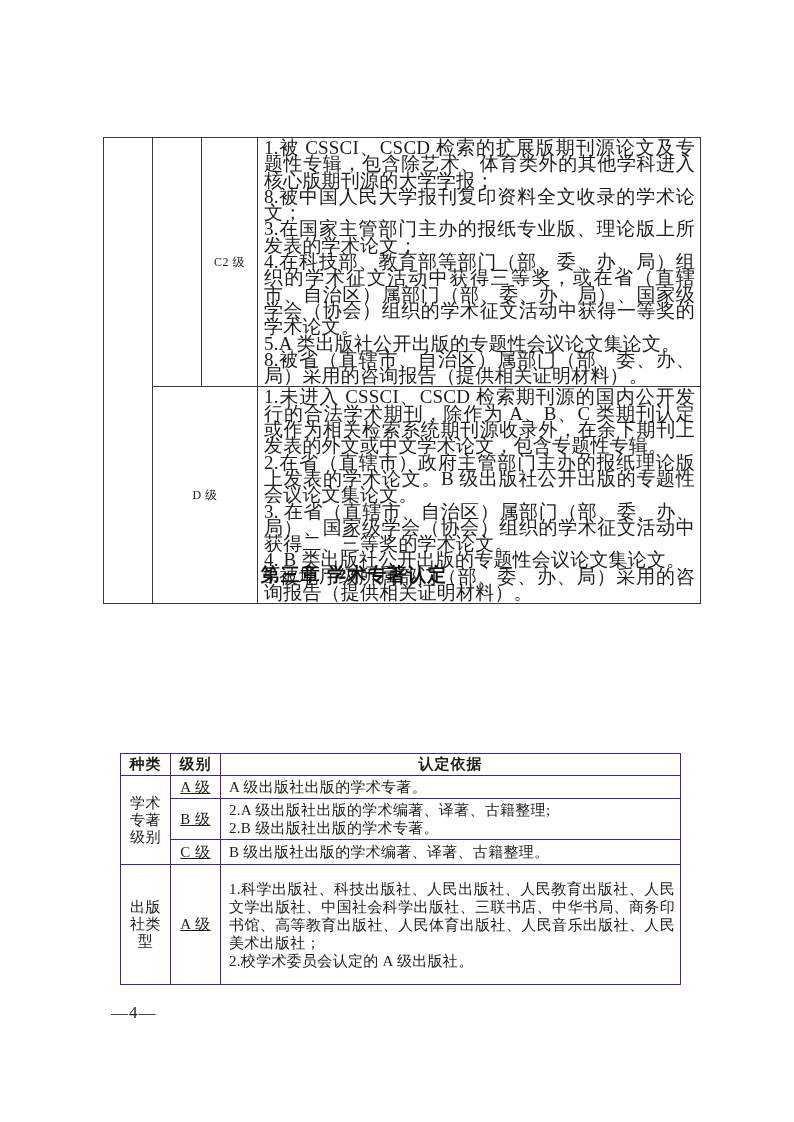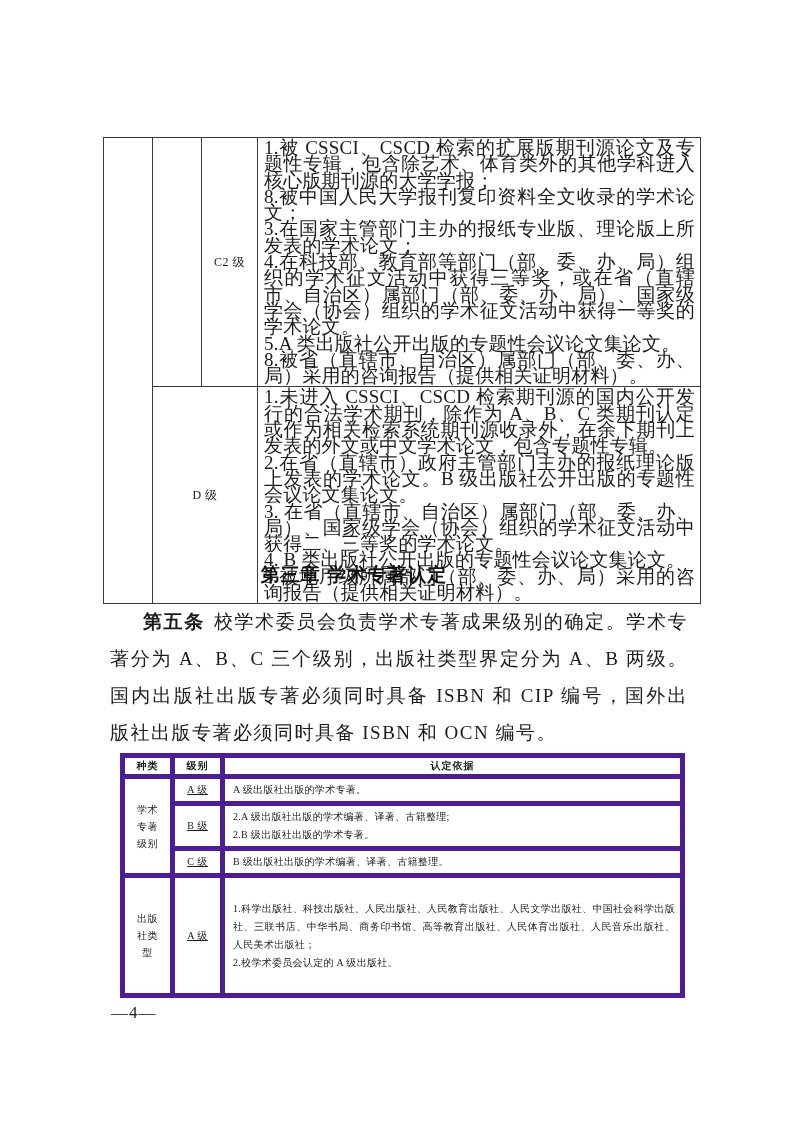--- a/index.html
+++ b/index.html
@@ -113,7 +113,6 @@
 
   <h2 class="chapter">第三章 学术专著认定</h2>
 
-  <p class="body-para"><span class="lead">第五条</span><span>校学术委员会负责学术专著成果级别的确定。学术专著分为 A、B、C 三个级别，出版社类型界定分为 A、B 两级。国内出版社出版专著必须同时具备 ISBN 和 CIP 编号，国外出版社出版专著必须同时具备 ISBN 和 OCN 编号。</span></p>
 
   <table class="t2">
     <colgroup>

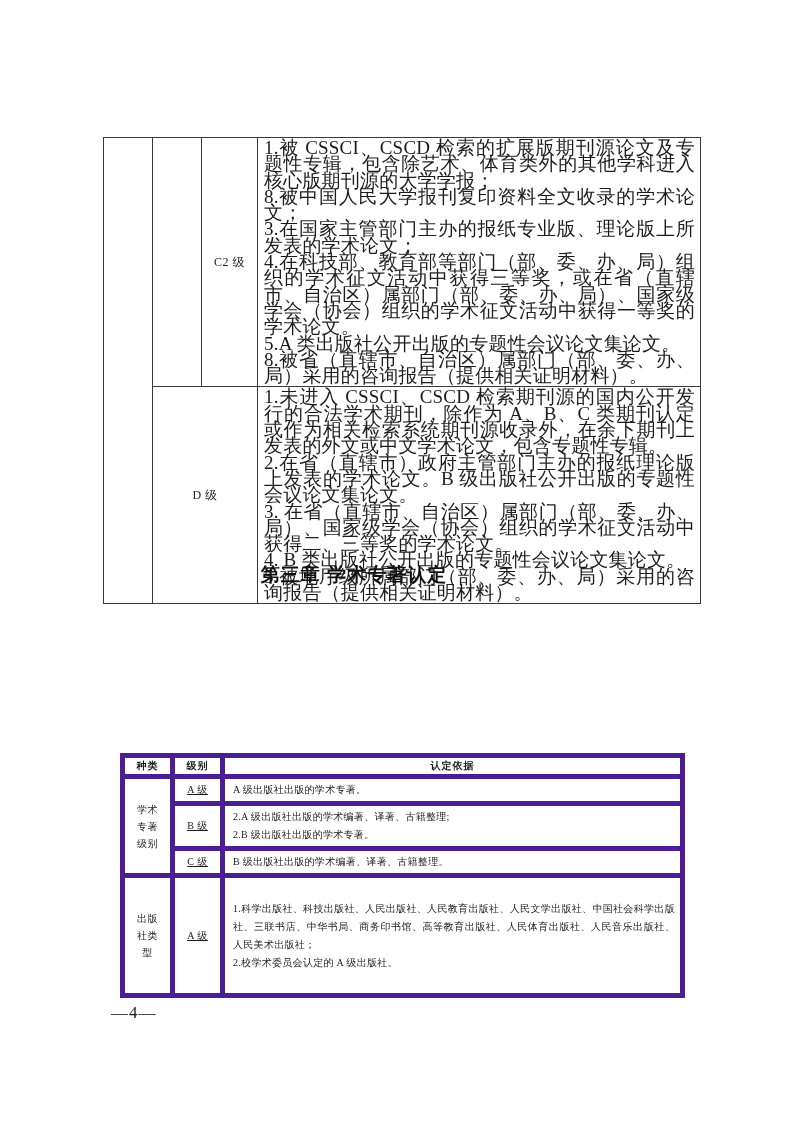--- a/index.html
+++ b/index.html
@@ -46,7 +46,7 @@
 
   
   .t2{position:absolute;left:120px;top:753px;width:560px;}
-  .t2 td{border:5px solid #4c1d95;vertical-align:middle;font-size:10px;}
+  .t2 td{border:1px solid #4c1d95;vertical-align:middle;font-size:15px;}
   .t2 .head td{
     text-align:center;font-weight:bold;letter-spacing:1px;
     font-family:"Liberation Sans","DejaVu Sans",sans-serif;

